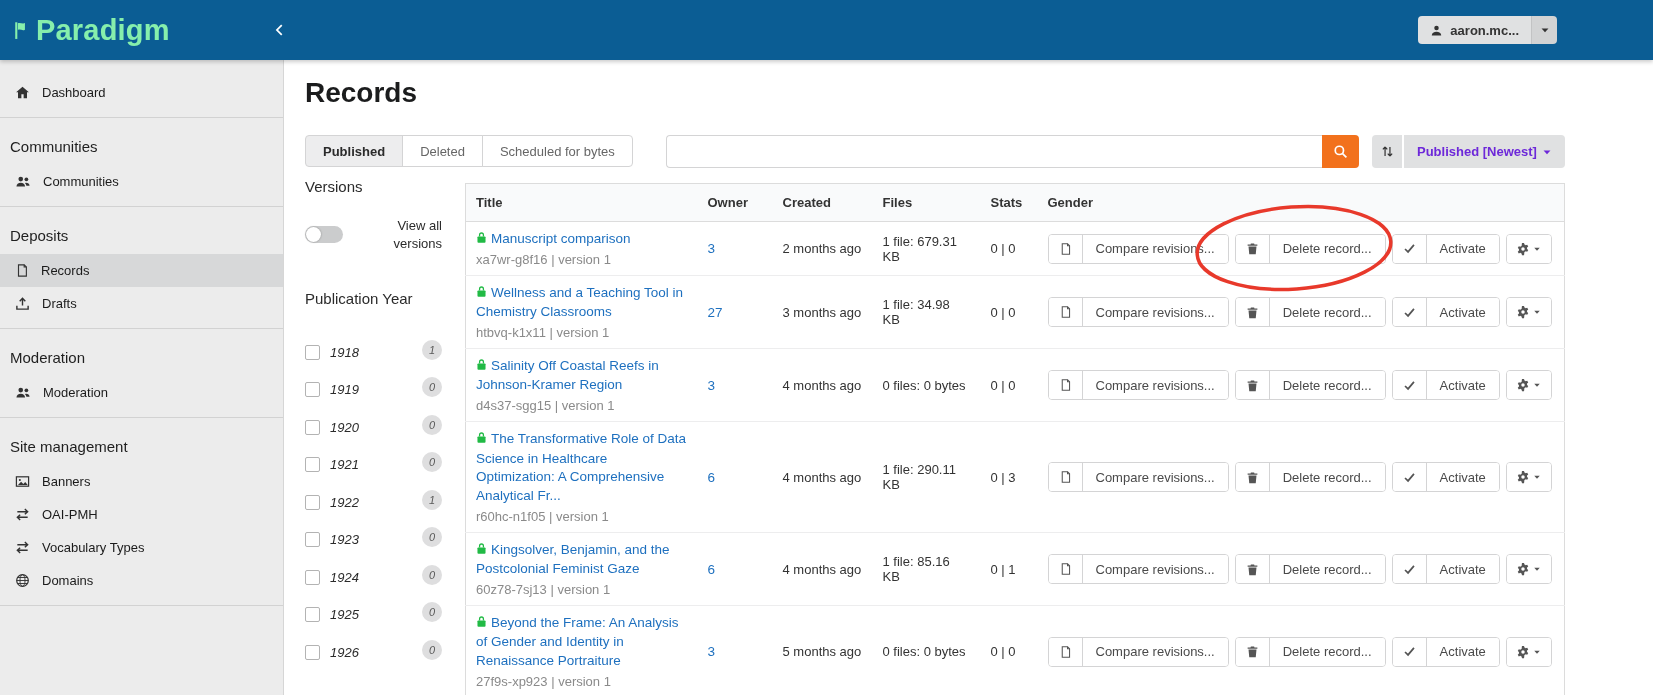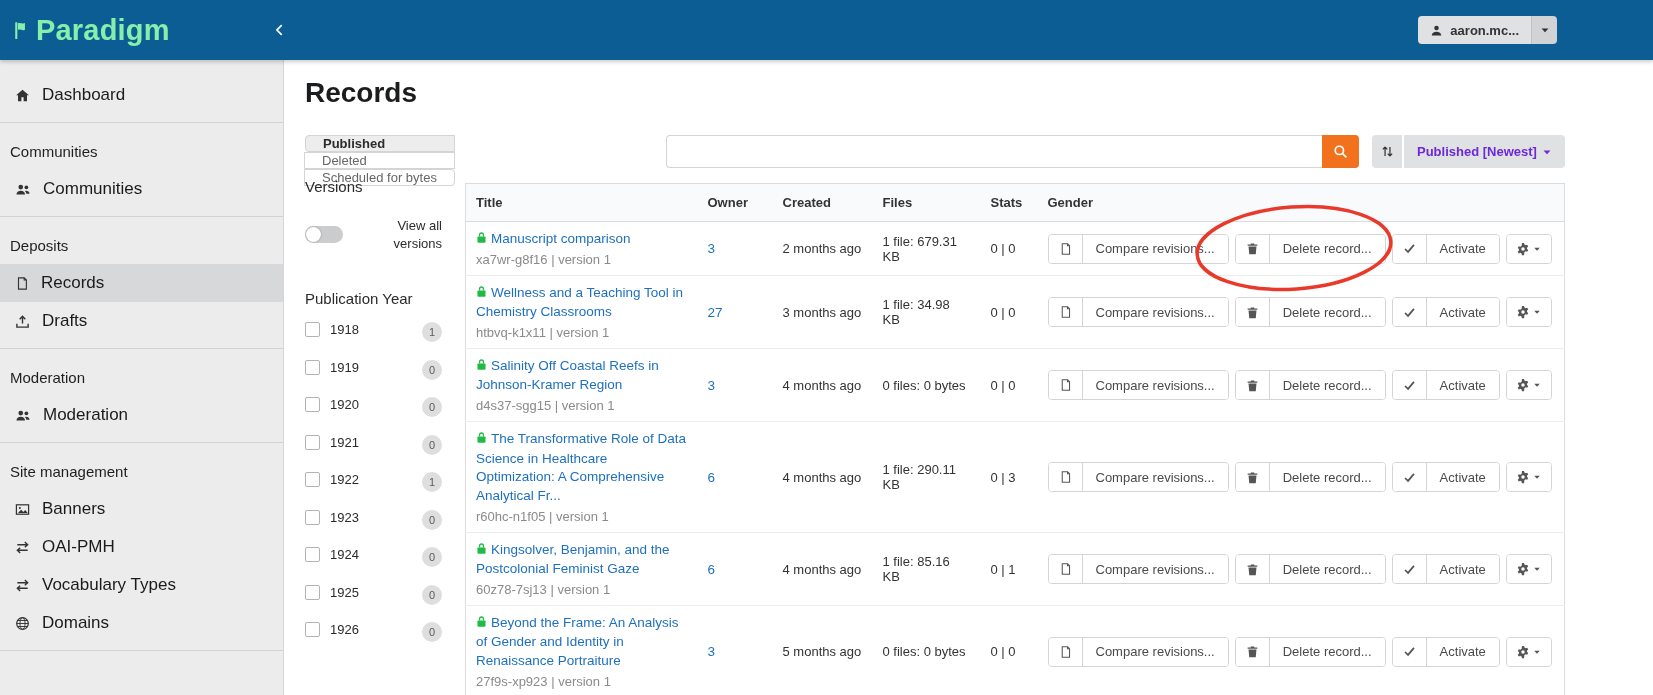--- a/index.html
+++ b/index.html
@@ -45,7 +45,7 @@
   .sb-heading { padding:14px 10px 10px; font-size:15px; color:#1f1f1f; }
   .sb-item {
     display:flex; align-items:center; gap:12px; padding:9px 10px 9px 15px;
-    font-size:17px; color:#1b1b1b; cursor:pointer;
+    font-size:13px; color:#1b1b1b; cursor:pointer;
   }
   .sb-item .i { color:#333; flex:0 0 auto; }
   .sb-item.active { background:#d7d8d9; }

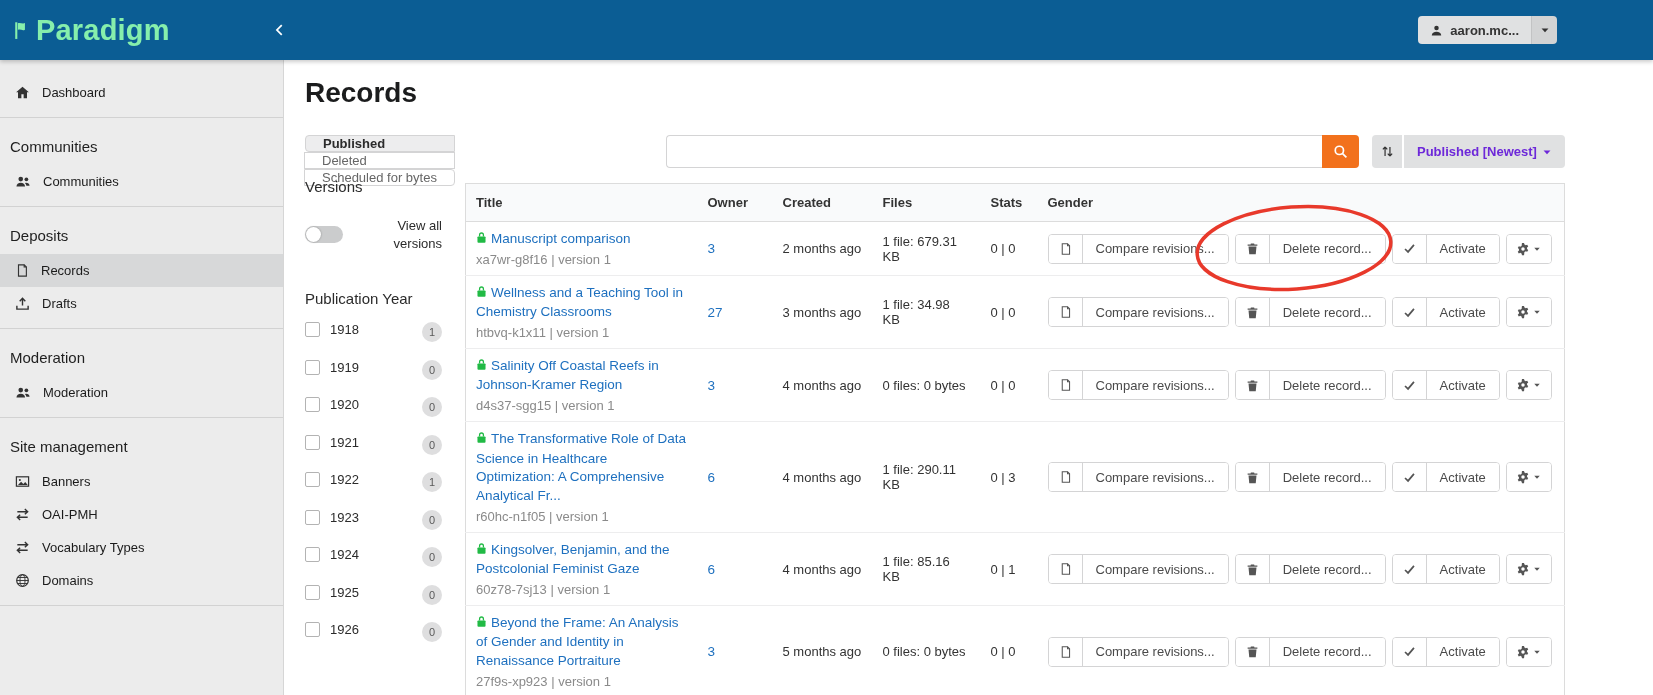--- a/index.html
+++ b/index.html
@@ -54,7 +54,7 @@
   .main { position:absolute; left:285px; top:60px; right:0; bottom:0; background:#fff; }
   .page-title { position:absolute; left:20px; top:17px; font-size:28px; font-weight:700; color:#1b1c1d; }
 
-  .tabs { position:absolute; left:20px; top:75px; height:32px; display:flex;flex-direction:column; }
+  .tabs { position:absolute; left:20px; top:75px; height:32px; display:flex; }
   .tab {
     display:flex; align-items:center; padding:0 17px; font-size:13px; color:#666;
     background:#fff; border:1px solid #d4d4d5; margin-left:-1px; cursor:pointer; white-space:nowrap;

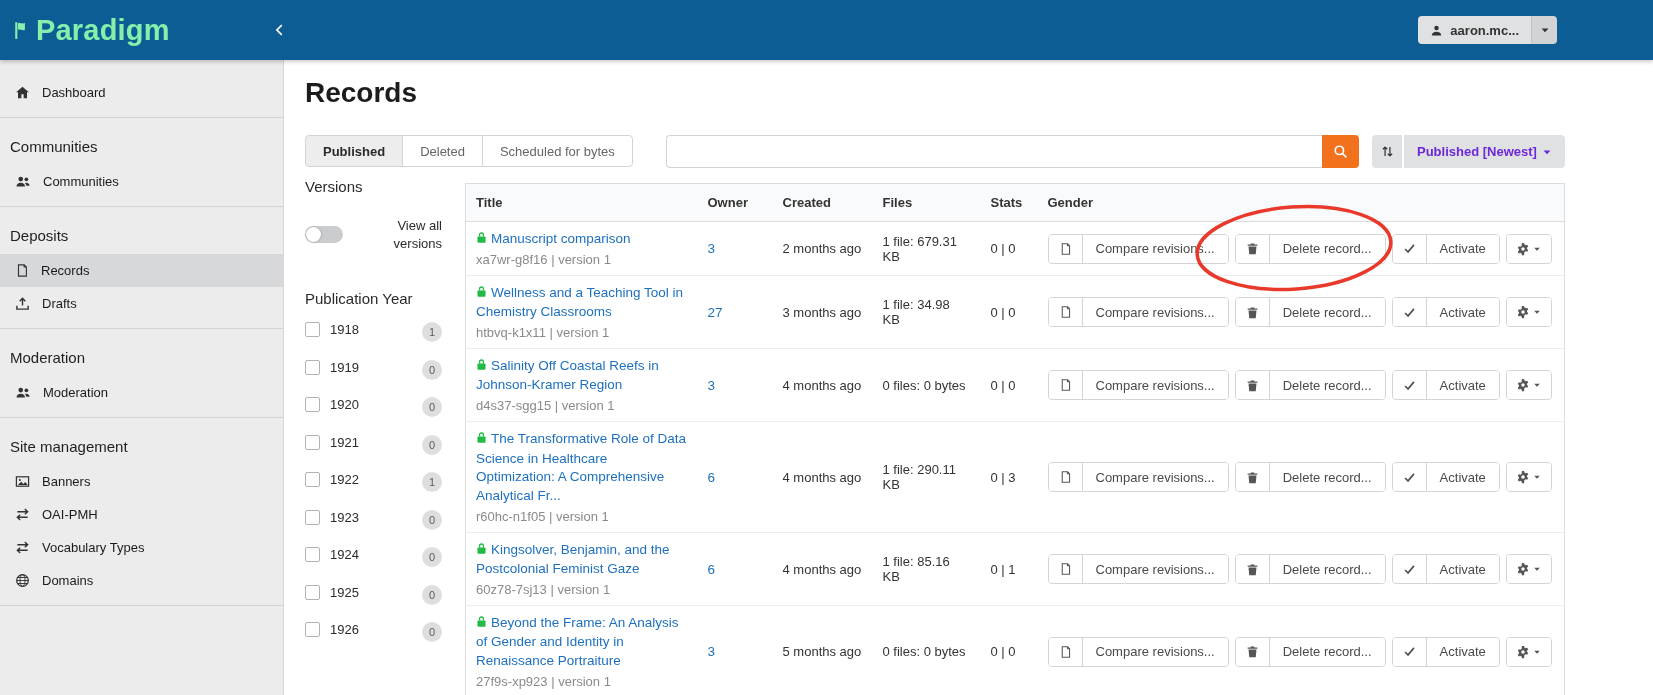--- a/index.html
+++ b/index.html
@@ -98,7 +98,7 @@
   .toggle-label { font-size:13px; color:#2b2b2b; text-align:right; line-height:1.35; width:64px; }
   .flt-year-h { position:absolute; left:20px; top:230px; font-size:15px; font-weight:500; color:#2b2b2b; }
   .year-list { position:absolute; left:20px; top:262px; width:137px; }
-  .year-row { height:37.5px; display:flex; align-items:flex-start; cursor:pointer; }
+  .year-row { height:37.5px; display:flex; align-items:flex-end; cursor:pointer;font-style:italic; }
   .cb {
     width:15px; height:15px; border:1px solid #b3b3b3; border-radius:2px; background:#fff;
     margin-right:10px; flex:0 0 auto;

